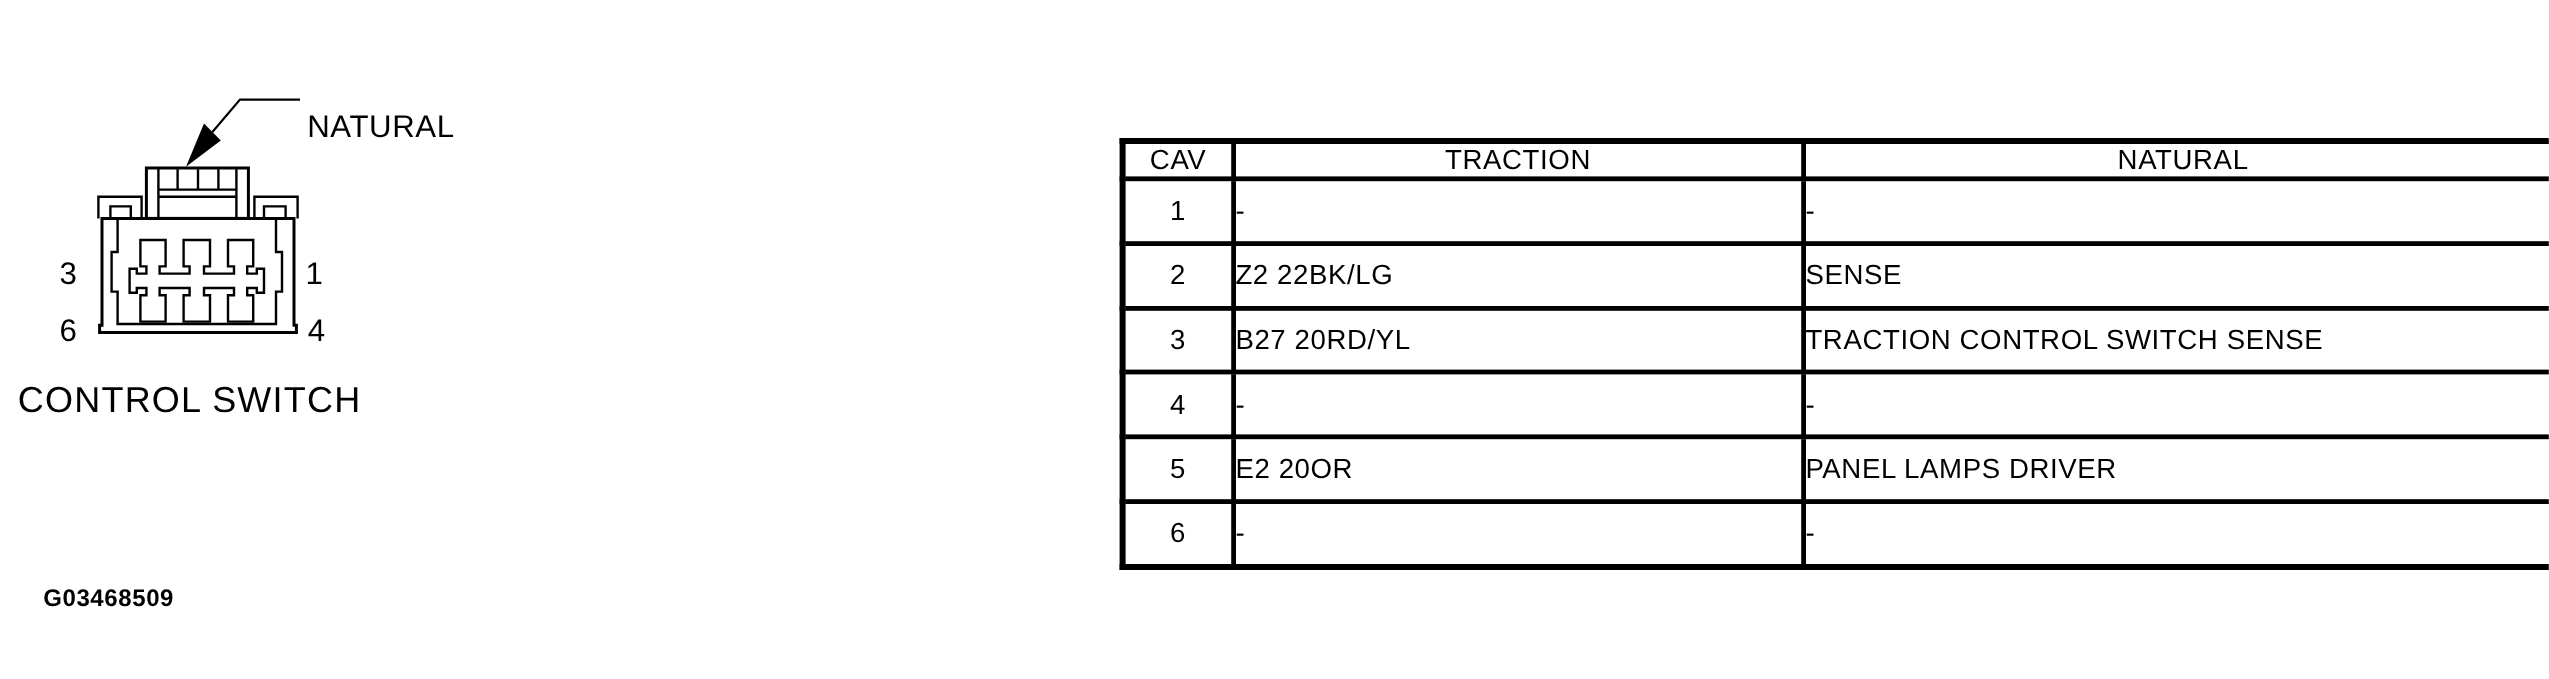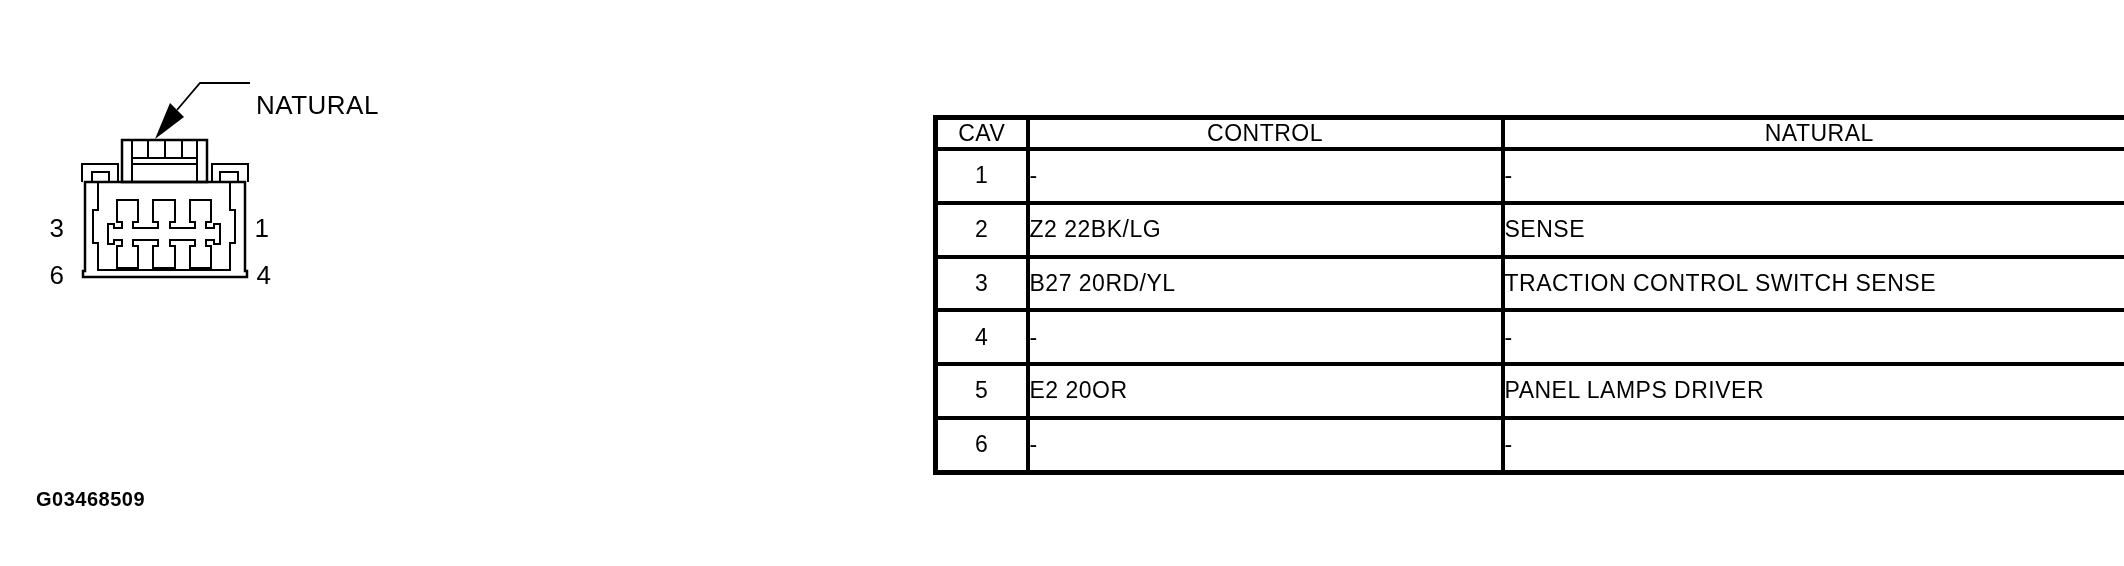--- a/index.html
+++ b/index.html
@@ -101,7 +101,7 @@
   <thead>
     <tr>
       <th class="col-cav">CAV</th>
-      <th class="col-circuit">CONTROL</th>
+      <th class="col-circuit">TRACTION</th>
       <th class="col-function">NATURAL</th>
     </tr>
   </thead>

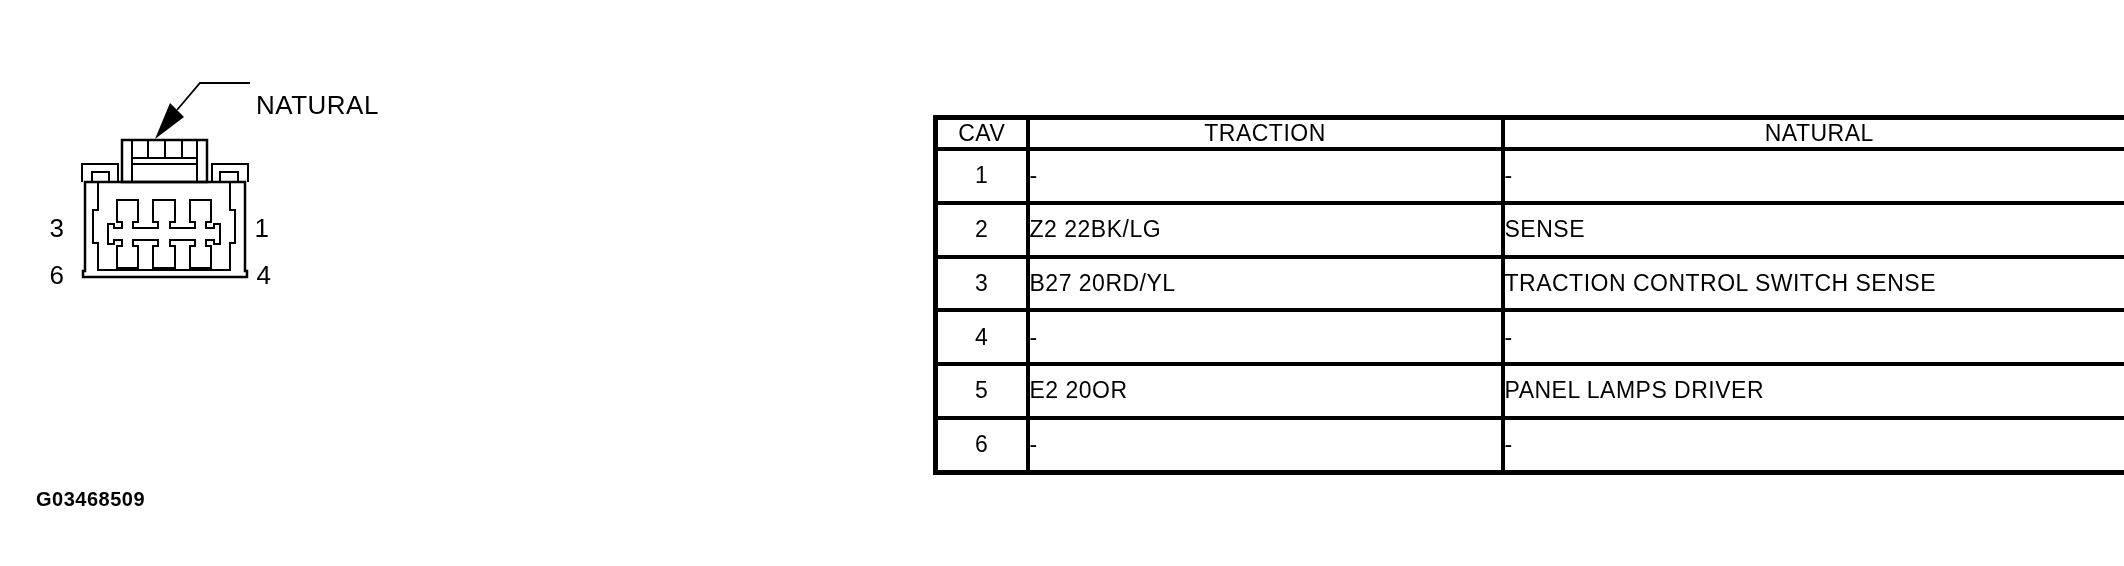--- a/index.html
+++ b/index.html
@@ -87,6 +87,7 @@
   <div class="abs tech pin-label pin-4">4</div>
 
   <div class="abs caption">
+    <div>CONTROL SWITCH</div>
   </div>
 
   <div class="abs tech figure-id">G03468509</div>

